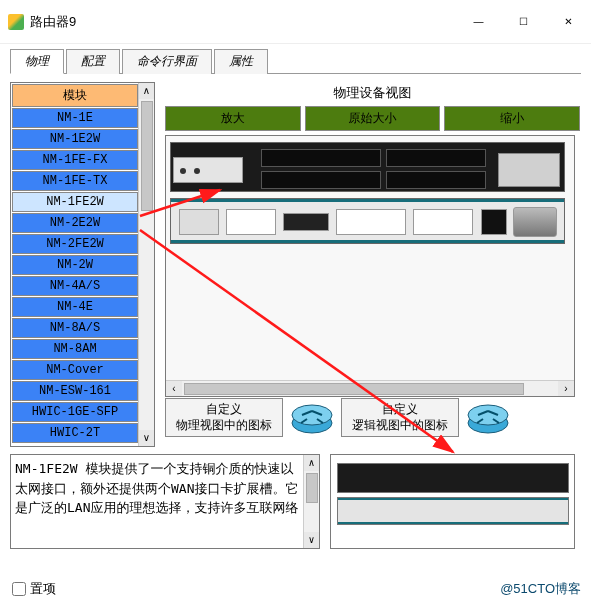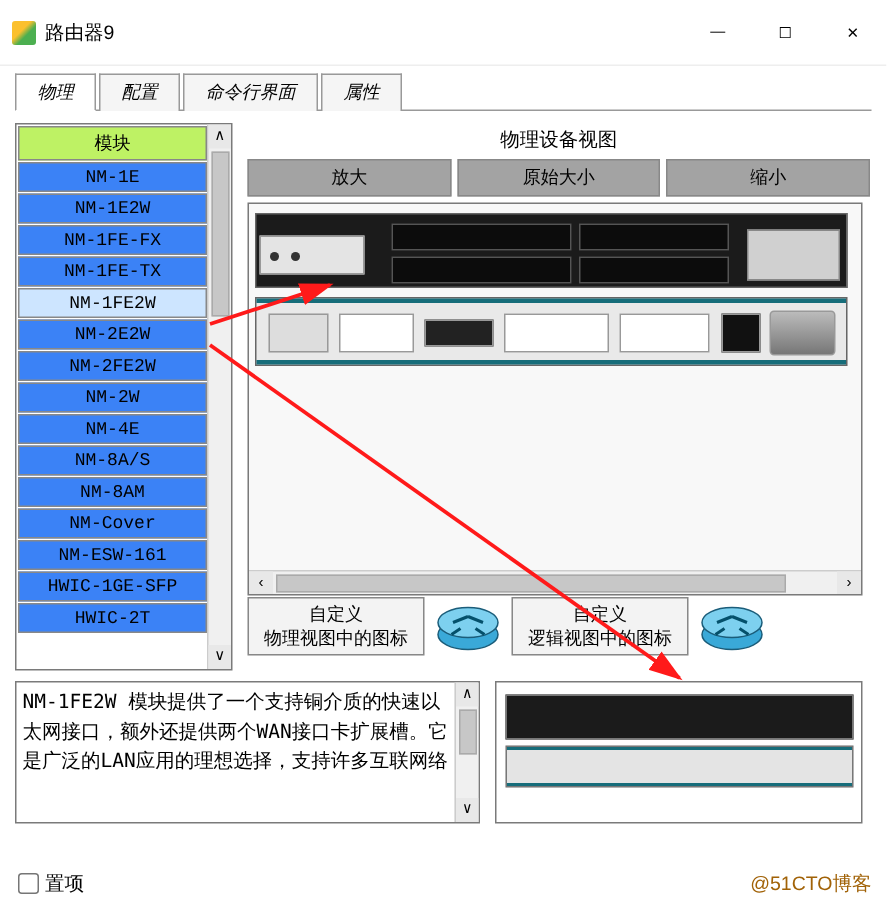--- a/index.html
+++ b/index.html
@@ -86,7 +86,7 @@
     padding: 2px 0;
     background: #3b82f6;
   }
-  .modlist-item.header { font-family: "SimSun"; background:#bef264; }
+  .modlist-item.header { font-family: "SimSun"; background:#fdba74; }
   .modlist-item.selected { background:#cde5ff; }
   .scrollbar-v {
     position: absolute;

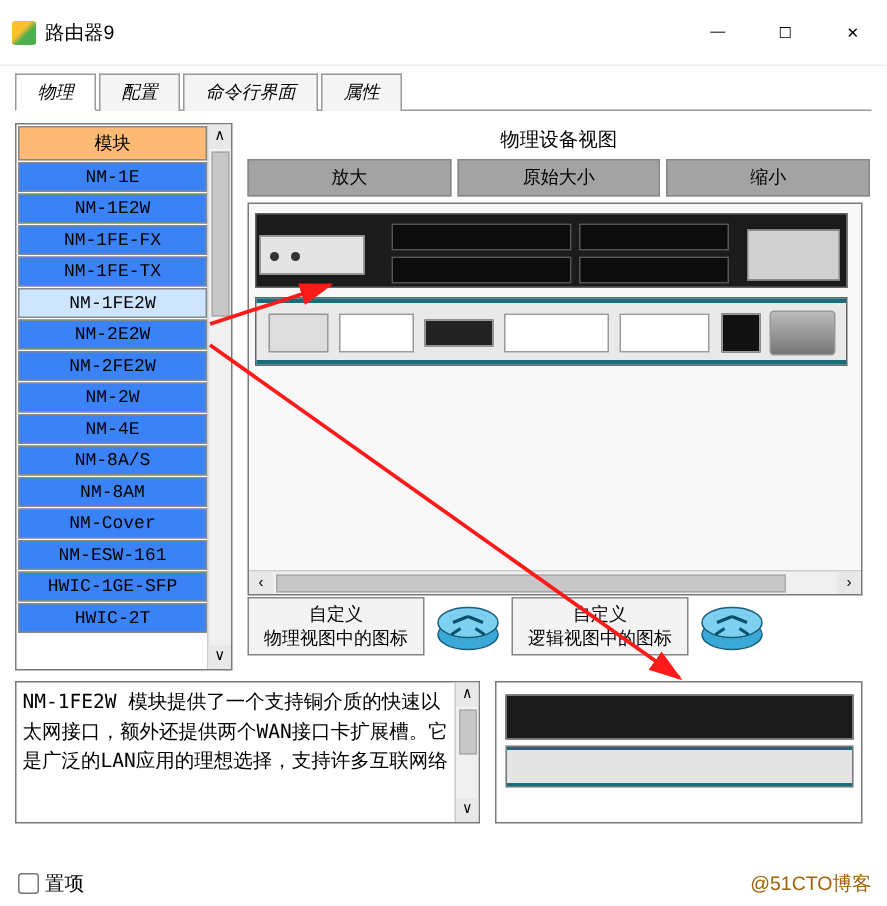--- a/index.html
+++ b/index.html
@@ -137,7 +137,7 @@
   .zoombtn {
     flex: 1;
     border: 1px solid #888;
-    background: #a3a3a3;
+    background: #4d7c0f;
     text-align: center;
     padding: 3px 0;
     font-size: 12px;

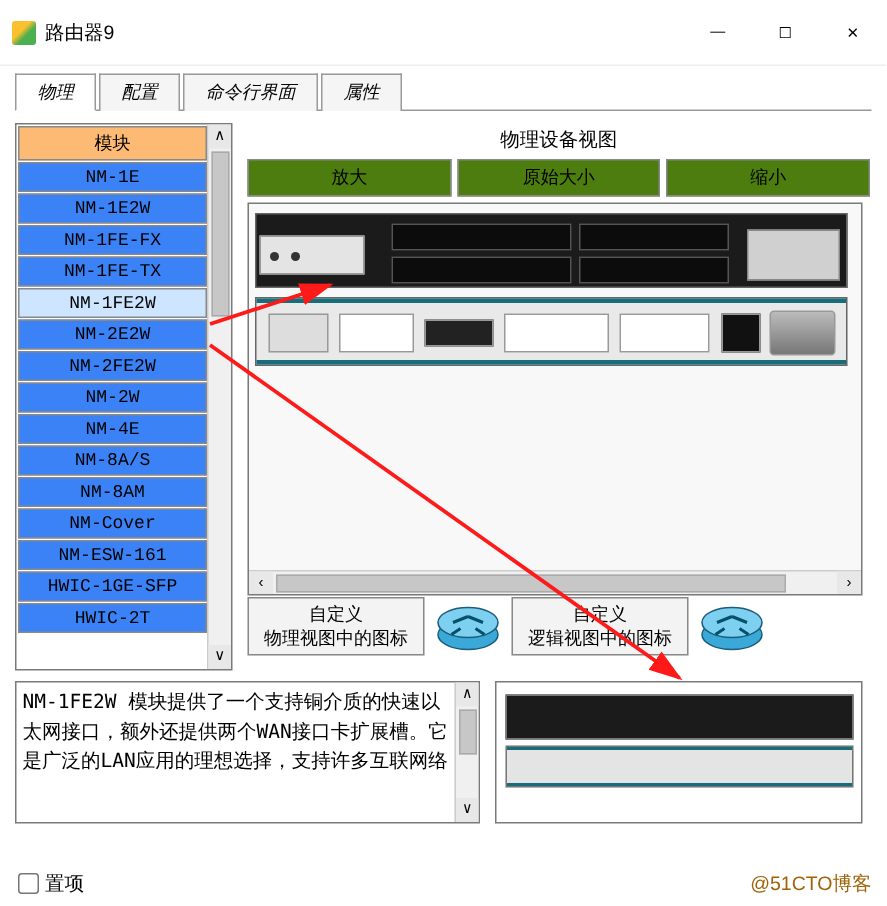--- a/index.html
+++ b/index.html
@@ -272,6 +272,7 @@
       <div class="modlist-item">NM-2E2W</div>
       <div class="modlist-item">NM-2FE2W</div>
       <div class="modlist-item">NM-2W</div>
+      <div class="modlist-item">NM-4A/S</div>
       <div class="modlist-item">NM-4E</div>
       <div class="modlist-item">NM-8A/S</div>
       <div class="modlist-item">NM-8AM</div>

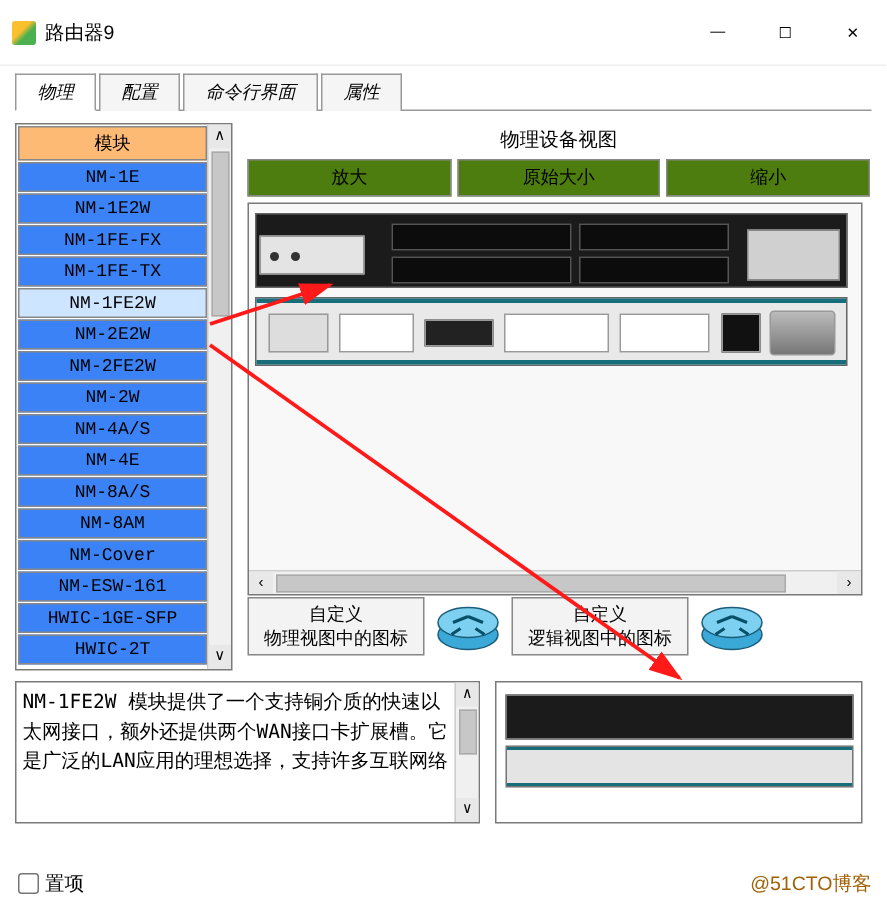--- a/index.html
+++ b/index.html
@@ -236,7 +236,7 @@
   .footer input{width:14px;height:14px;}
   .watermark{
     position:absolute; right:10px; bottom:6px;
-    color:#a16207; font-size:13px;
+    color:#0c4a6e; font-size:13px;
   }
 </style>
 </head>

